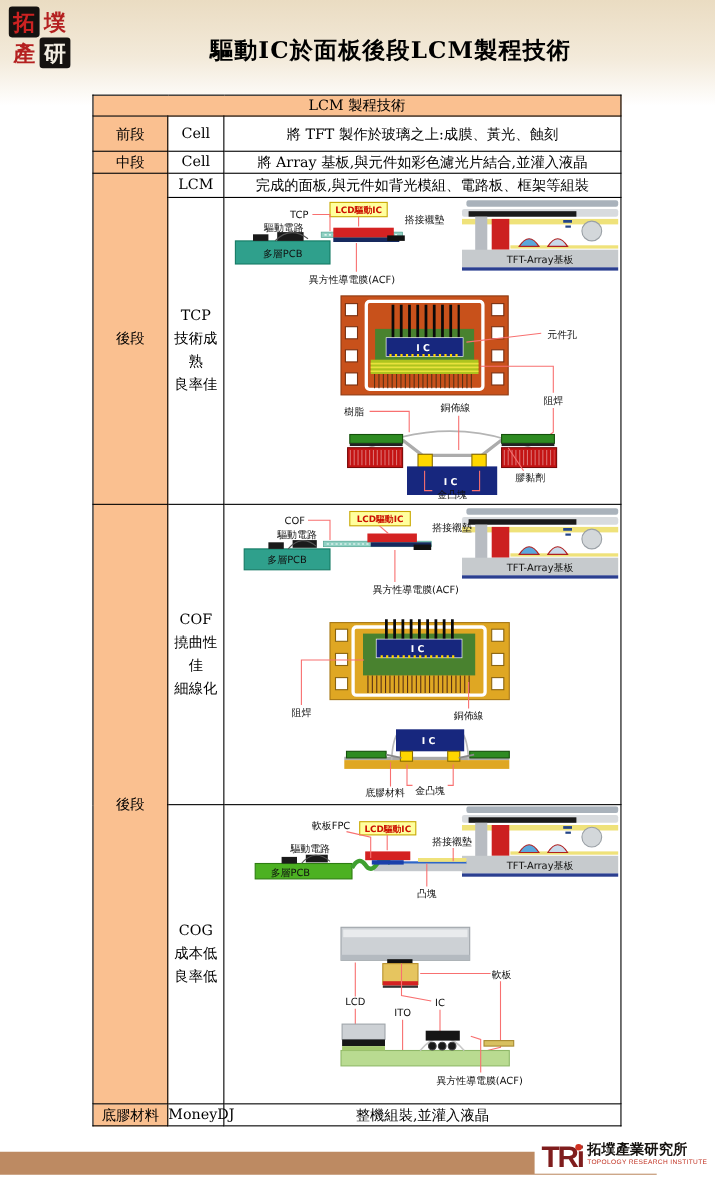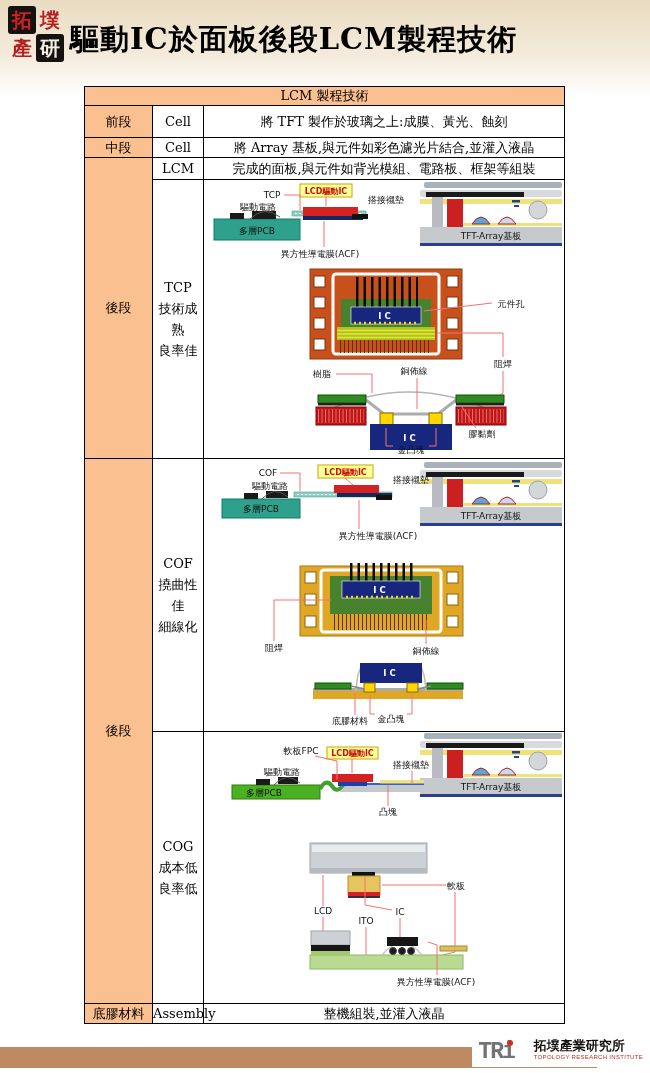--- a/index.html
+++ b/index.html
@@ -16,8 +16,8 @@
   .logo .lite{background:transparent;color:#B42020;}
   .logo .dark2{background:#151210;color:#F2EDE2;border-radius:3px;}
   
-  .title{position:absolute;top:20px;left:70px;right:10px;margin:0;
-         font-size:29px;font-weight:bold;letter-spacing:1px;font-family:"DejaVu Serif",serif;}
+  .title{position:absolute;top:32px;left:70px;right:10px;margin:0;text-align:center;
+         font-size:21px;font-weight:bold;letter-spacing:1px;font-family:"DejaVu Serif",serif;}
   
   table.lcm{position:absolute;left:84px;top:86px;width:481px;border-collapse:collapse;
             table-layout:fixed;}

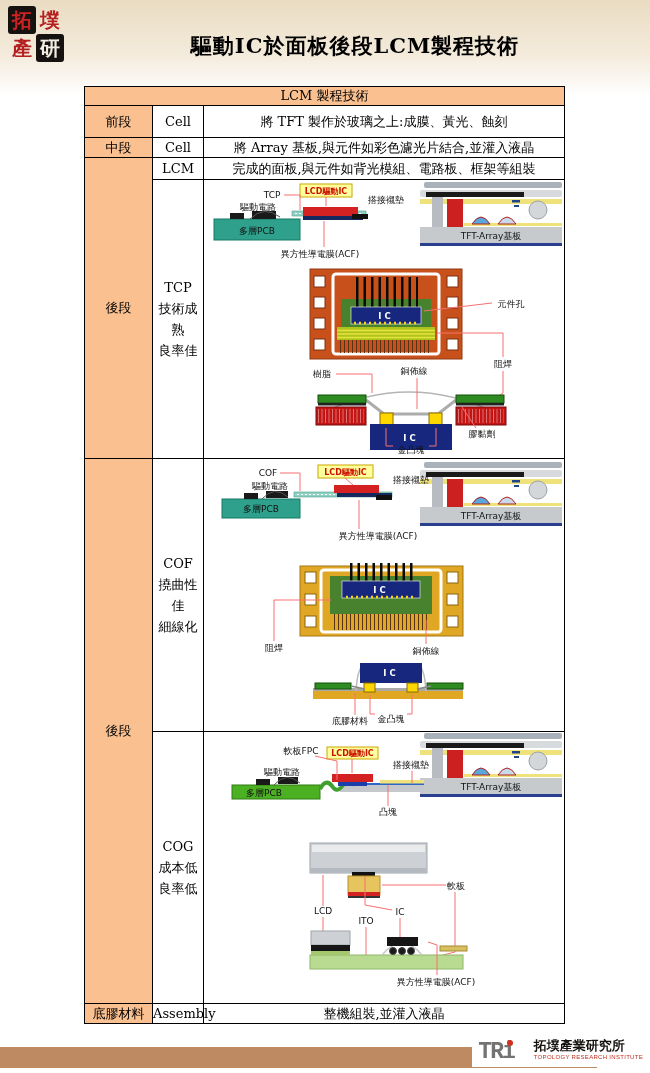--- a/index.html
+++ b/index.html
@@ -347,7 +347,7 @@
     </tr>
     <tr style="height:20px">
       <td class="orange">底膠材料</td>
-      <td>Assembly</td>
+      <td>MoneyDJ</td>
       <td>整機組裝,並灌入液晶</td>
     </tr>
   </tbody>

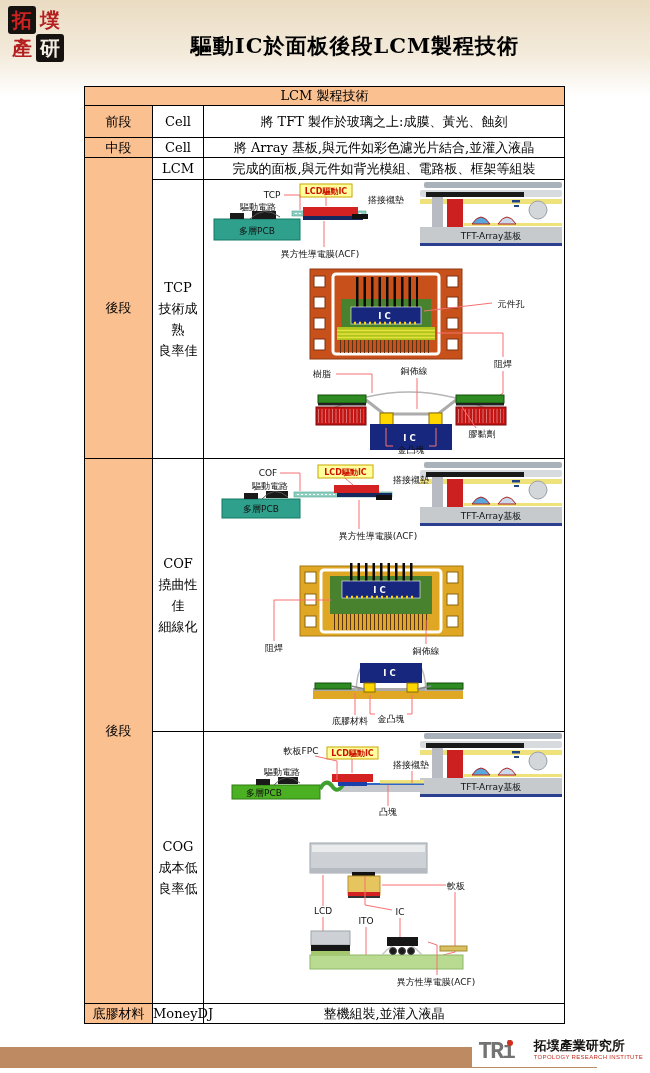--- a/index.html
+++ b/index.html
@@ -40,8 +40,8 @@
               background:#BD8A62;border-top-right-radius:16px;}
   .tri{position:absolute;right:5px;top:1037px;display:flex;align-items:flex-start;background:#fff;
        padding:2px 2px 2px 6px;}
-  .tri-abbr{position:relative;font-family:Liberation Mono, monospace;font-weight:bold;
-            font-size:23px;line-height:26px;color:#737373;letter-spacing:-2px;}
+  .tri-abbr{position:relative;font-family:Liberation Sans, sans-serif;font-weight:bold;
+            font-size:27px;line-height:26px;color:#7f1d1d;letter-spacing:-2px;}
   .tri-abbr::after{content:'';position:absolute;width:6px;height:6px;border-radius:50%;
                    background:#D03020;right:1px;top:1px;}
   .tri-names{margin-left:20px;}

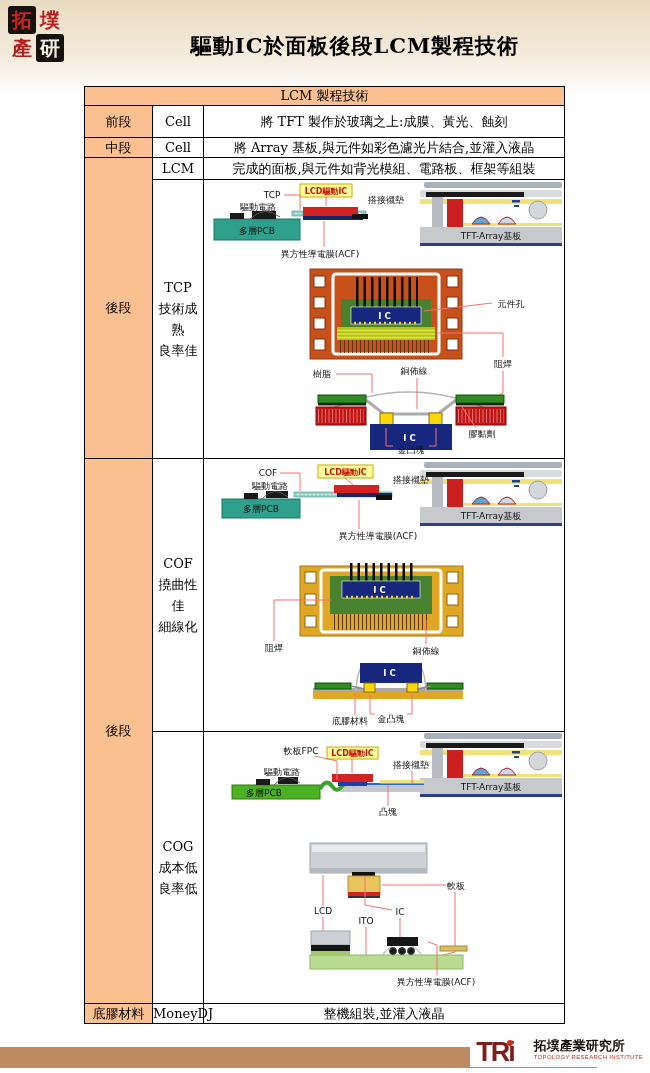--- a/index.html
+++ b/index.html
@@ -44,7 +44,7 @@
             font-size:27px;line-height:26px;color:#7f1d1d;letter-spacing:-2px;}
   .tri-abbr::after{content:'';position:absolute;width:6px;height:6px;border-radius:50%;
                    background:#D03020;right:1px;top:1px;}
-  .tri-names{margin-left:20px;}
+  .tri-names{margin-left:4px;}
   .tri-name{font-size:13px;font-weight:bold;color:#15120f;line-height:14px;
             font-family:"DejaVu Serif",serif;}
   .tri-name-en{font-size:6px;color:#C03020;letter-spacing:0.3px;line-height:8px;

